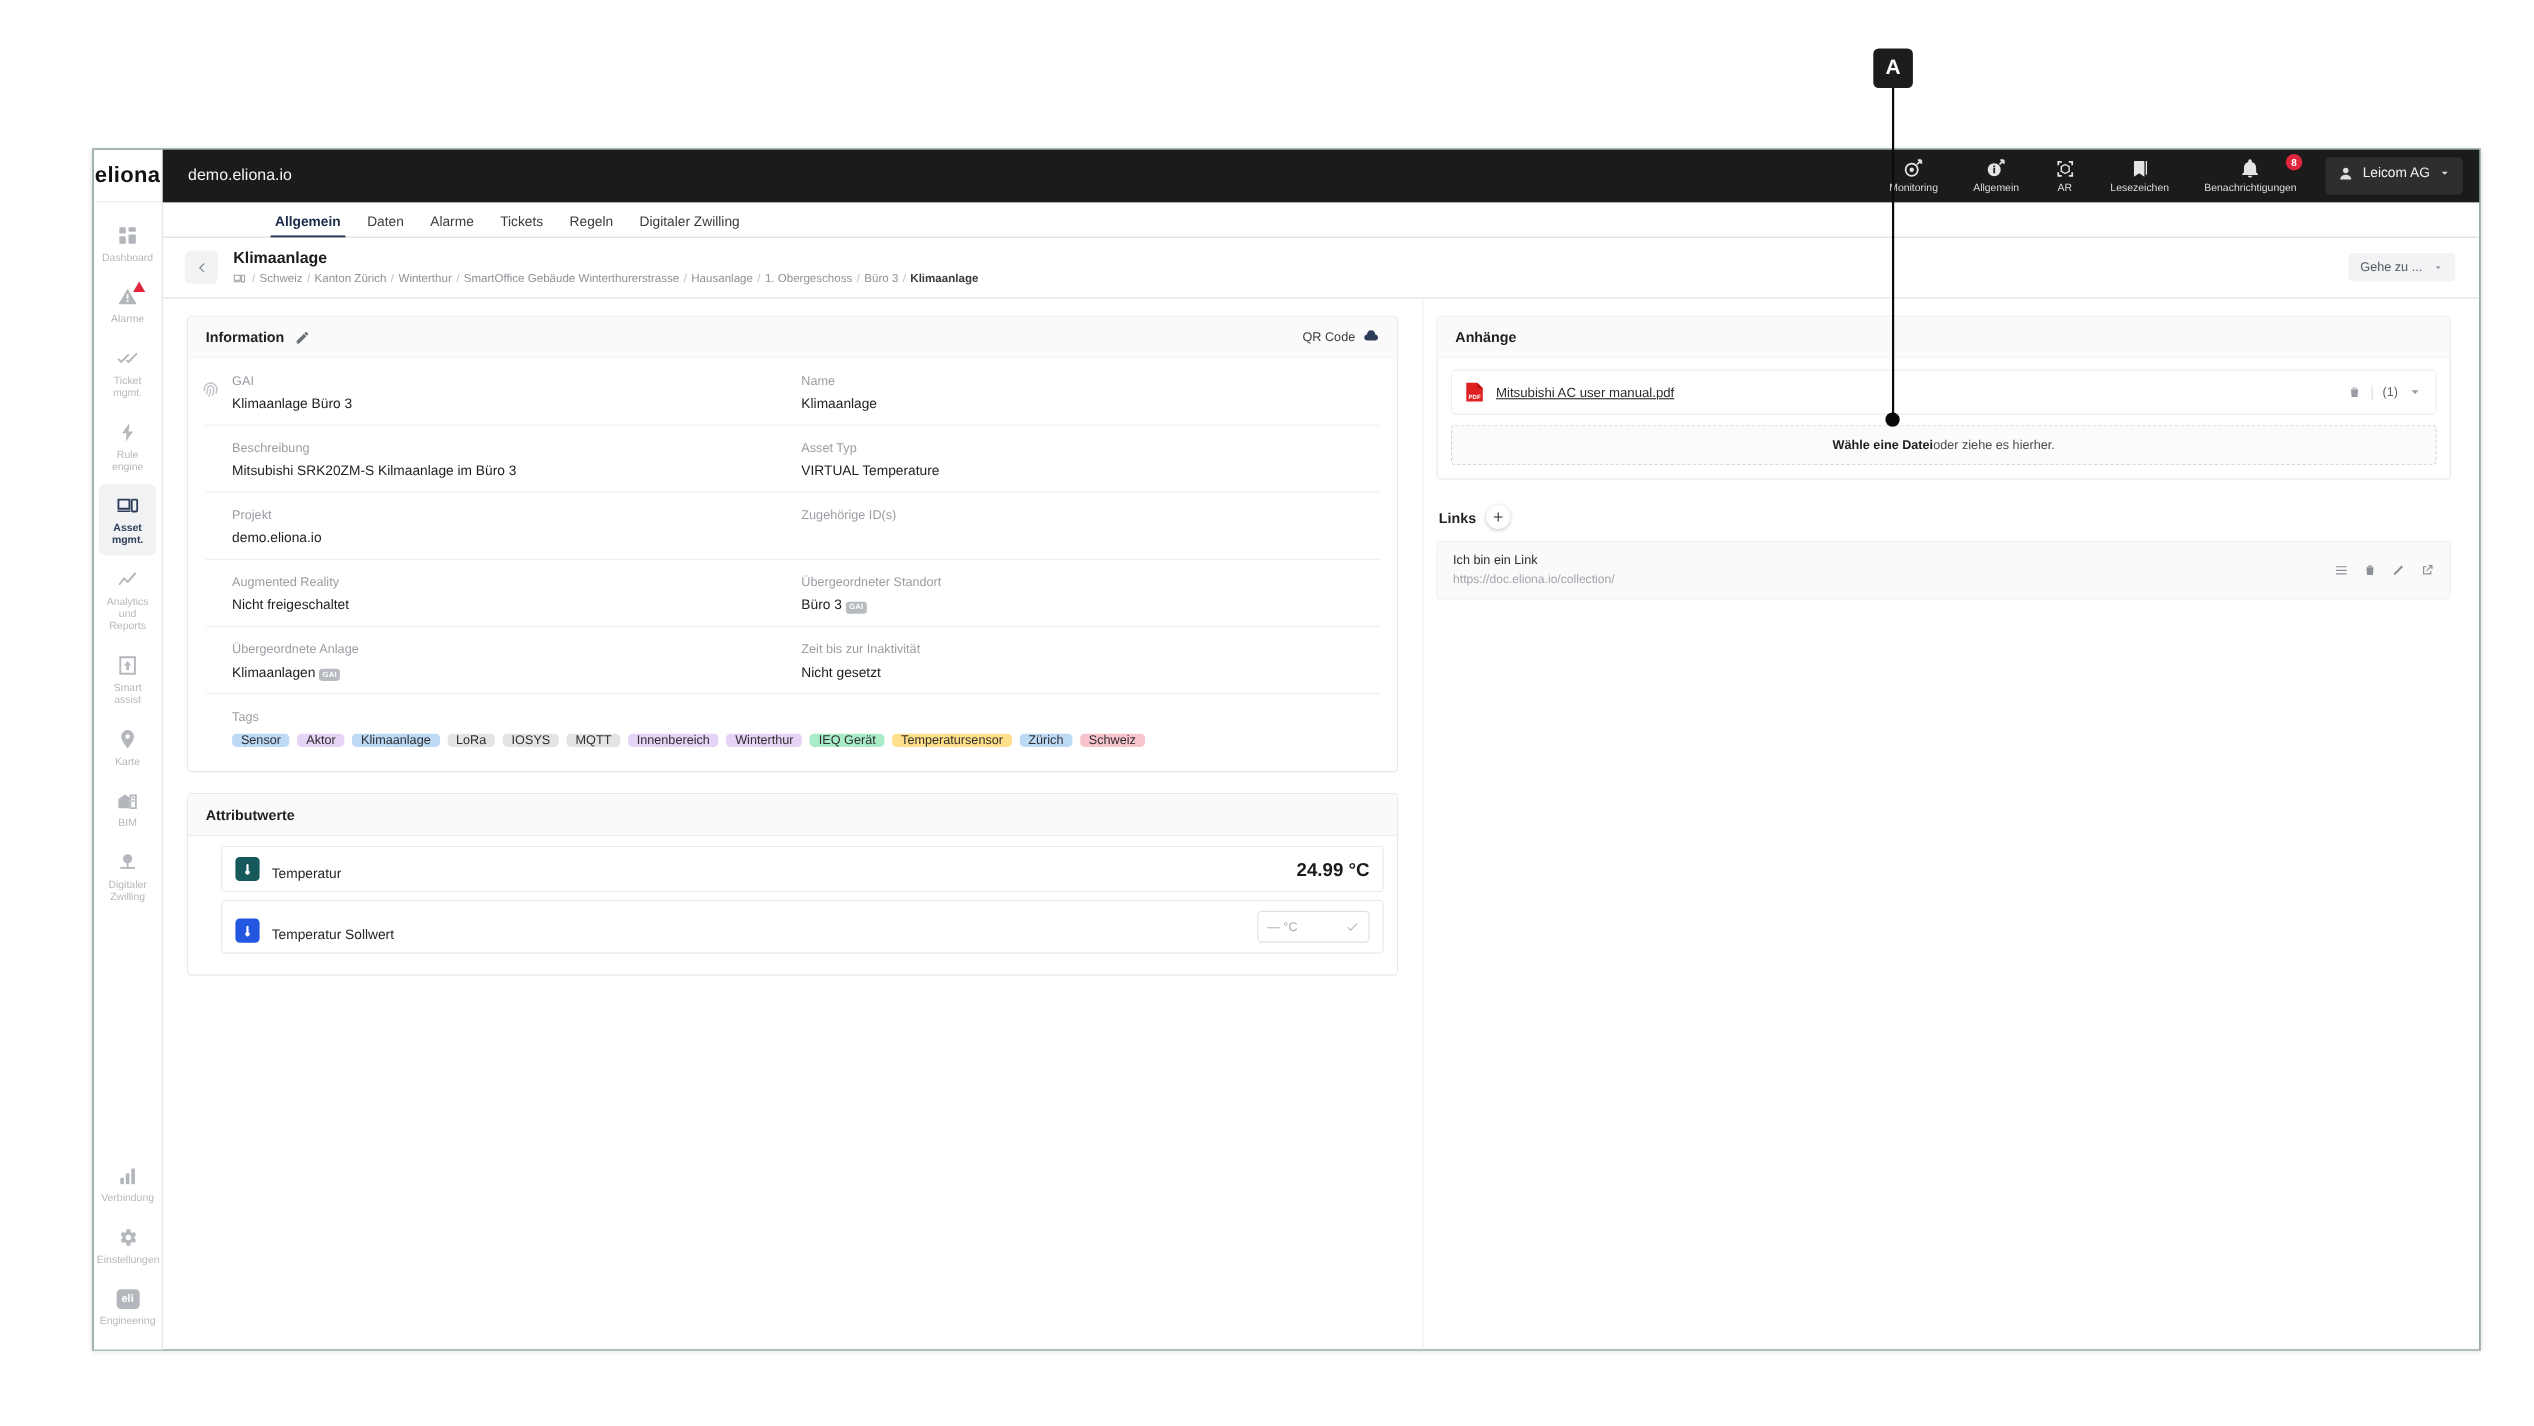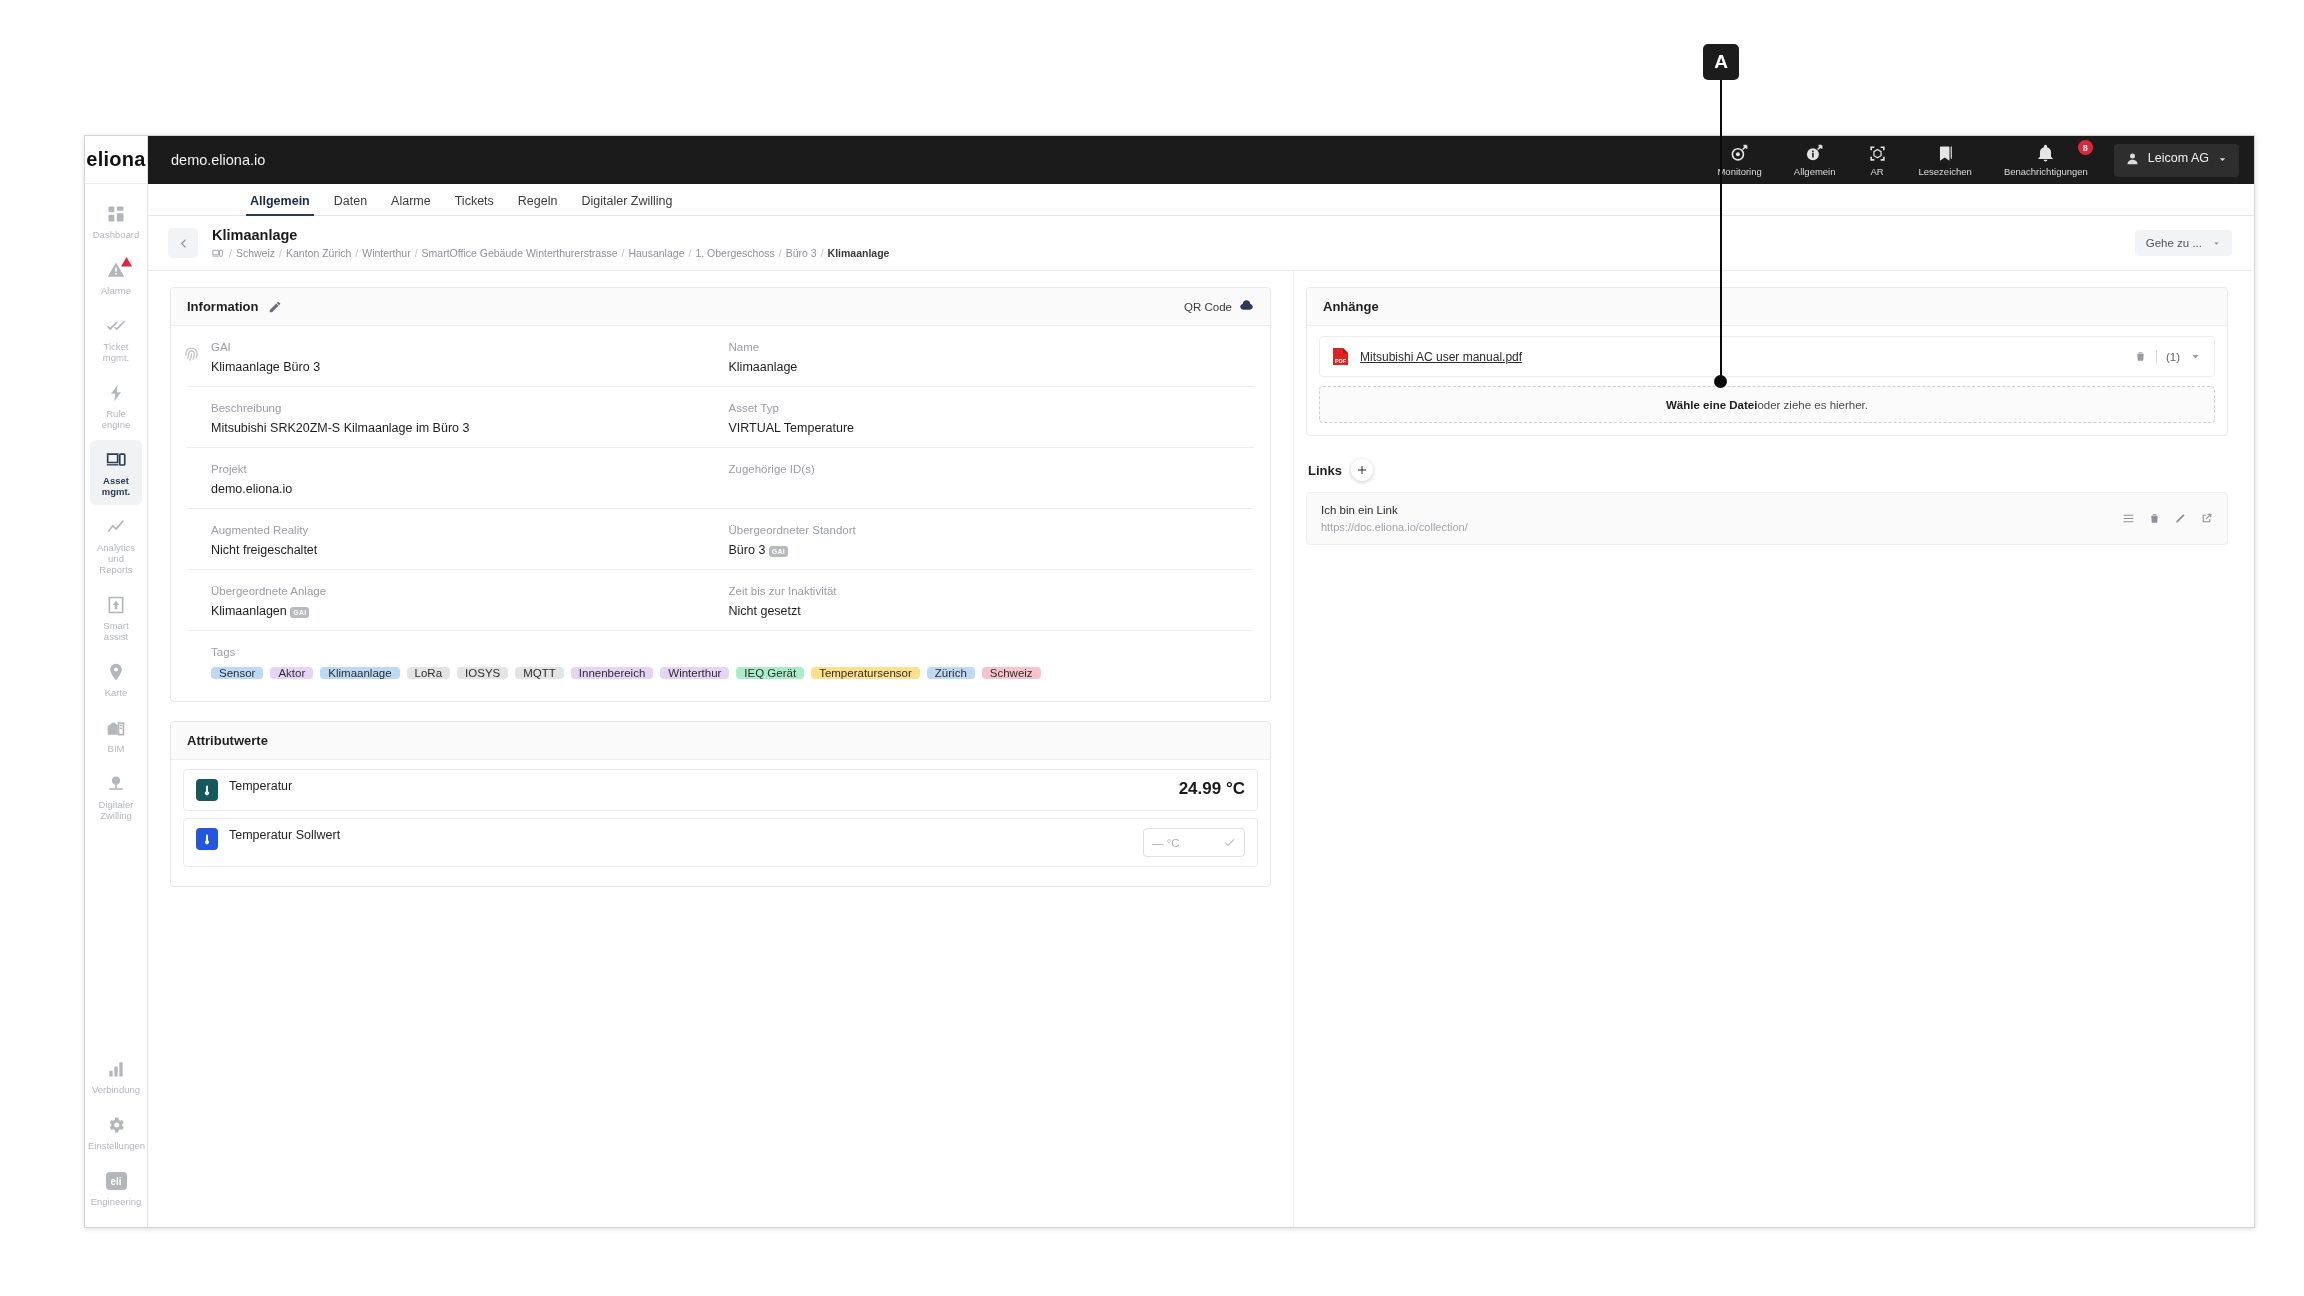--- a/index.html
+++ b/index.html
@@ -194,9 +194,9 @@
   
   .attr-body { padding: 9px 12px 12px 12px; }
   .attr-row {
-    display: flex; align-items: flex-start; gap: 11px;
+    display: flex; align-items: flex-end; gap: 11px;
     border: 1px solid #eaeaea; border-radius: 4px;
-    padding: 9px 12px; margin-bottom: 7px; min-height: 41px;
+    padding: 9px 12px; margin-bottom: 7px; min-height: 41px; margin-left: 18px;
   }
   .attr-ico {
     width: 22px; height: 22px; border-radius: 4px;

